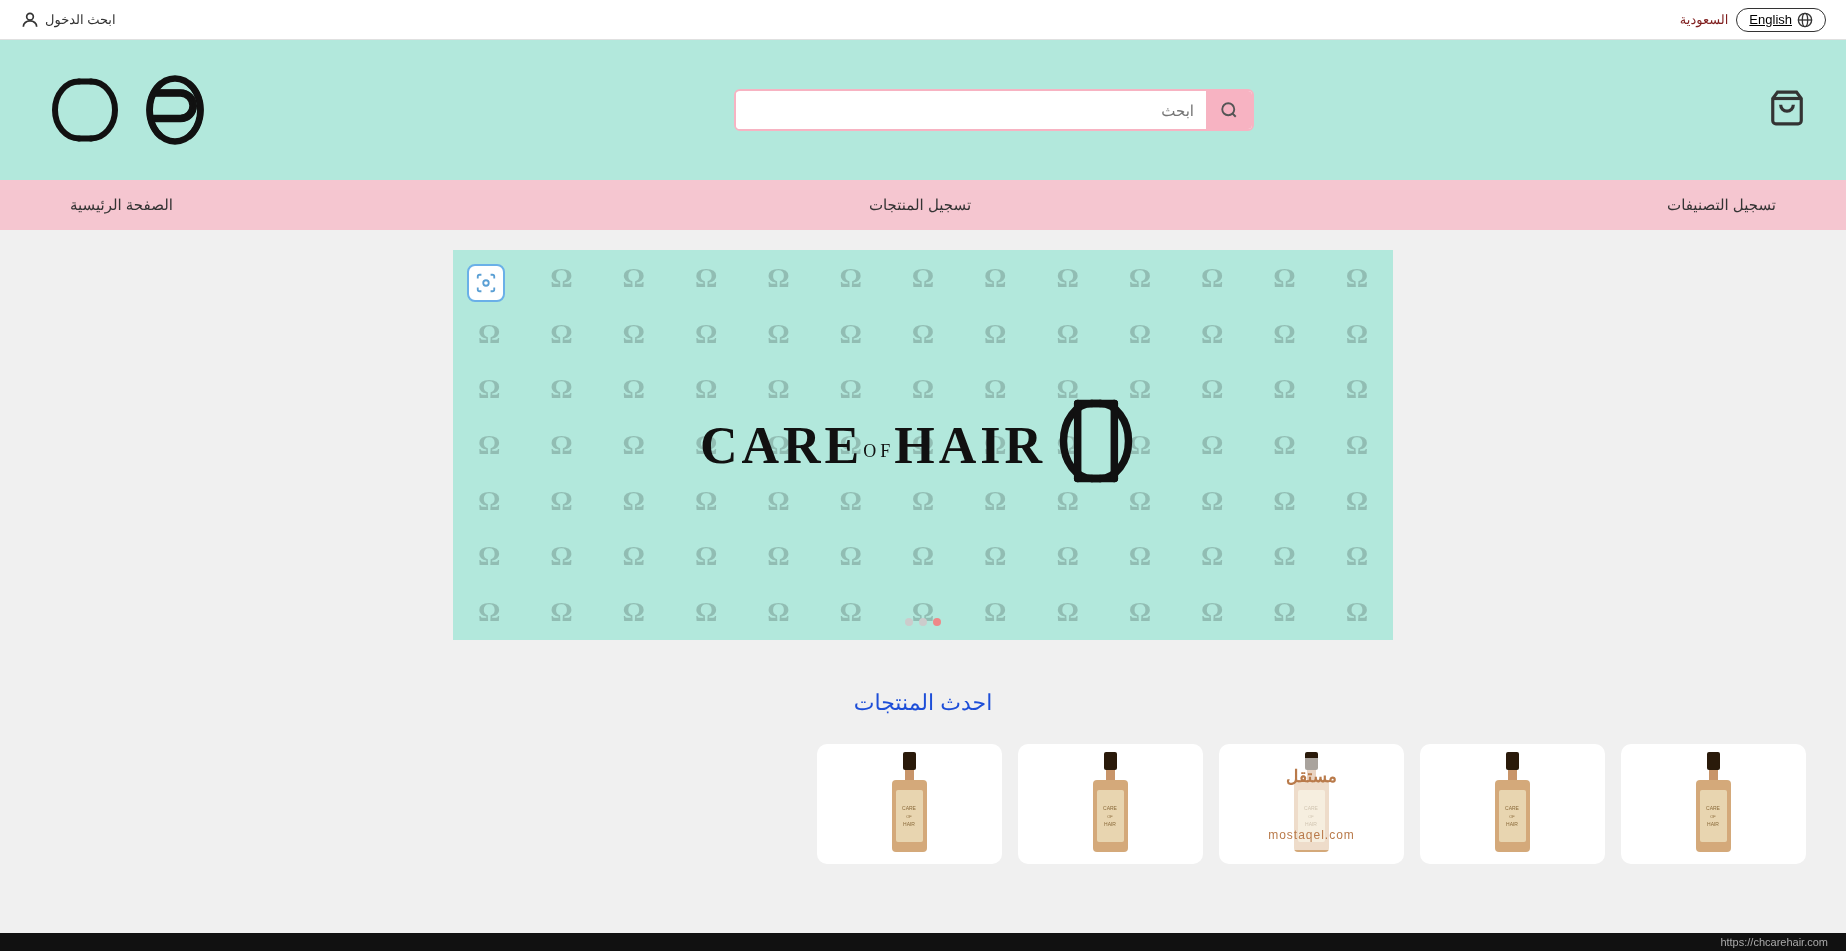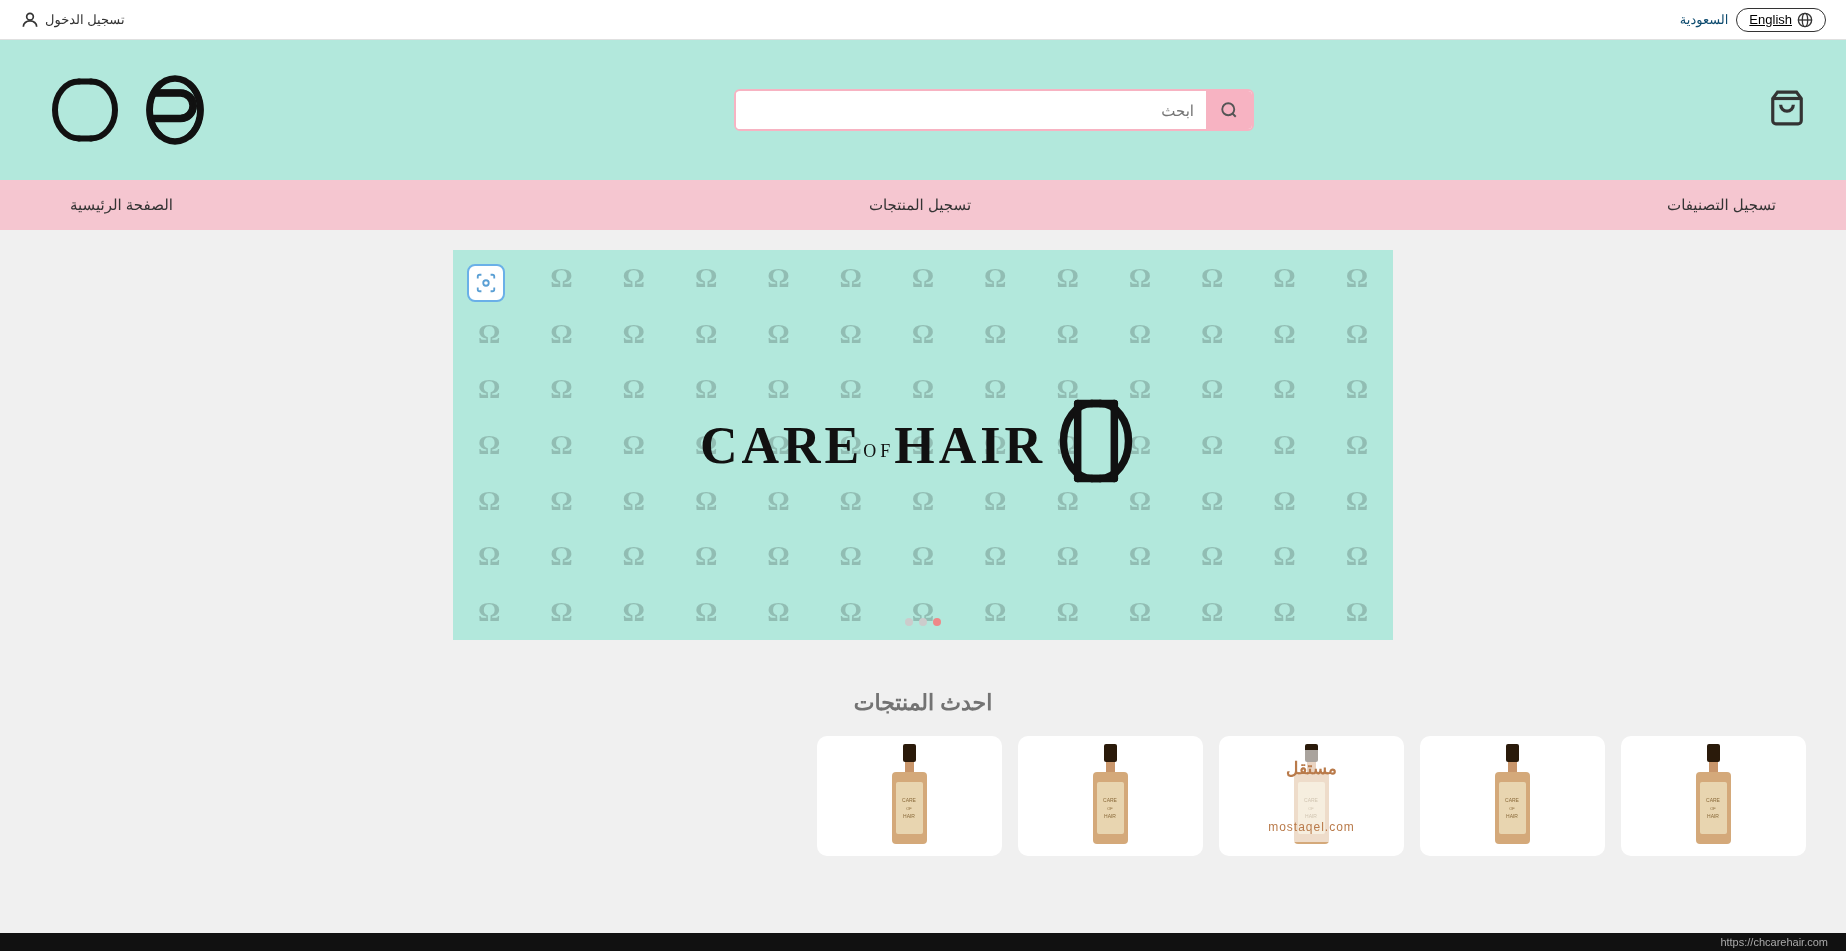--- a/index.html
+++ b/index.html
@@ -302,7 +302,7 @@
   </div>
   <div class="top-bar-right">
     <a class="login-link">
-      <span>تسجيل الدخول</span>
+      <span>ابحث الدخول</span>
       <svg width="20" height="20" viewBox="0 0 24 24" fill="none" stroke="#333" stroke-width="2">
         <circle cx="12" cy="8" r="4"></circle>
         <path d="M4 20c0-4 3.6-7 8-7s8 3 8 7"></path>

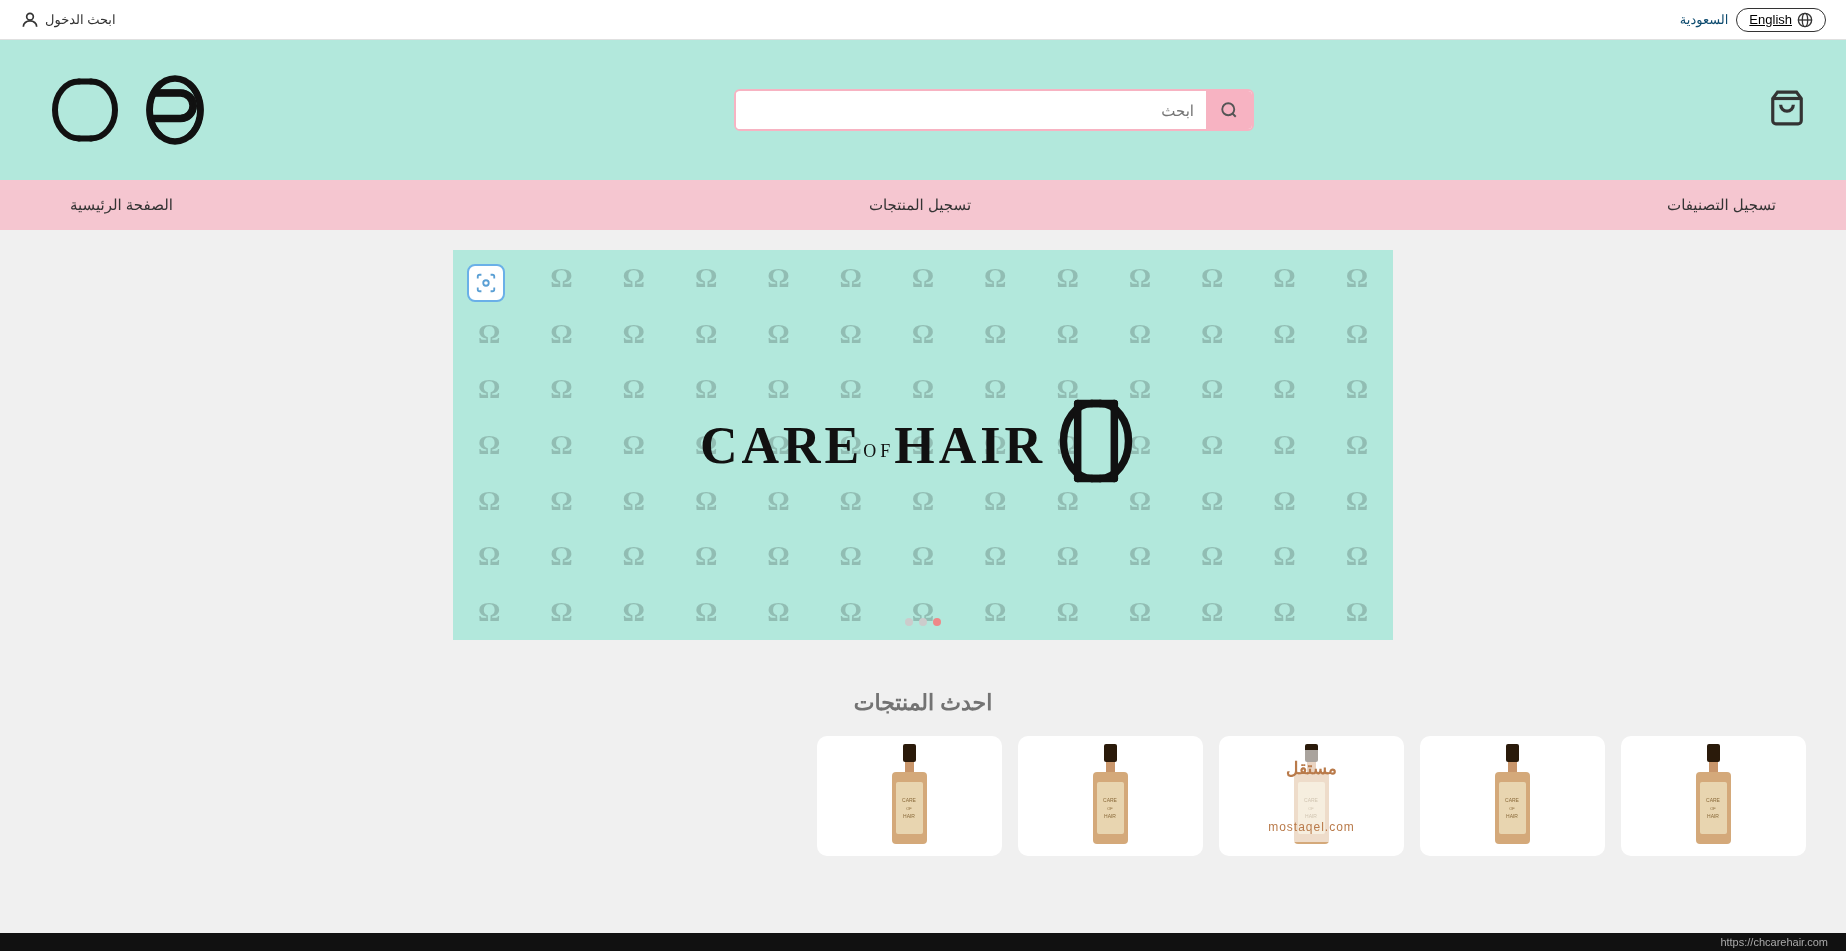--- a/index.html
+++ b/index.html
@@ -41,7 +41,7 @@
       background: none;
       font-size: 13px;
       cursor: pointer;
-      color: #0c4a6e;
+      color: #7f1d1d;
     }
     .top-bar-right {
       display: flex;

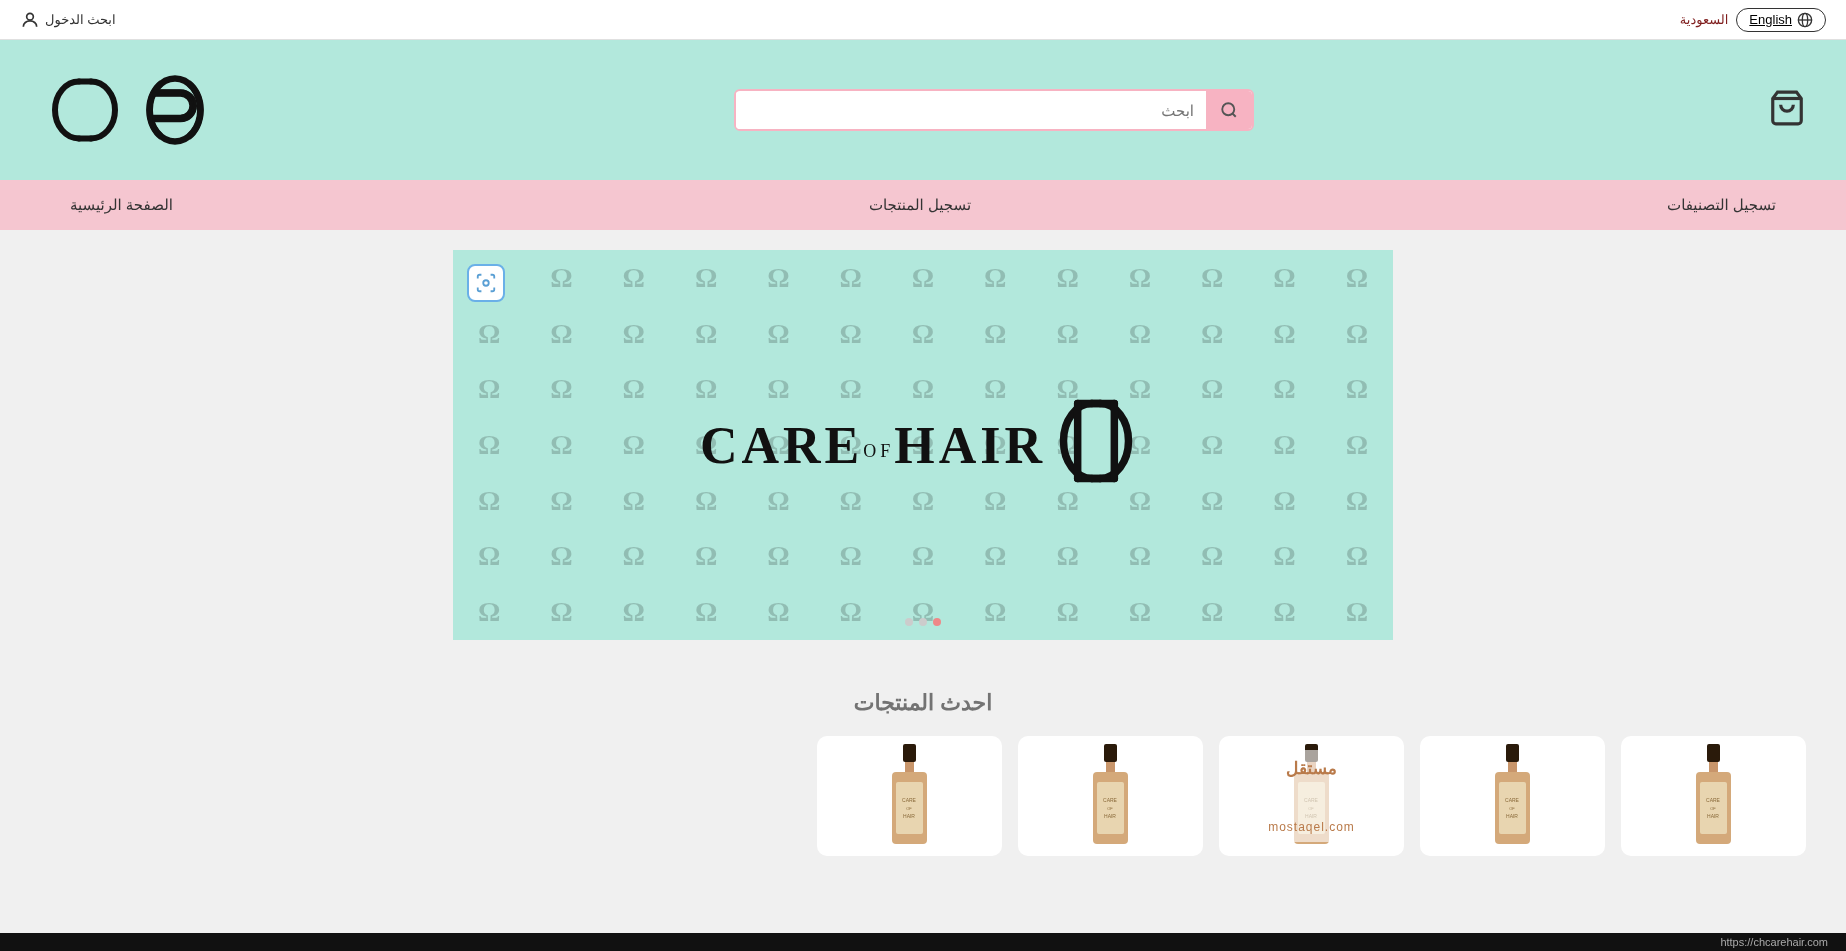--- a/index.html
+++ b/index.html
@@ -222,9 +222,9 @@
     .products-title {
       text-align: center;
       font-size: 22px;
-      font-weight: 700;
-      color: #737373;
-      margin-bottom: 20px;
+      font-weight: 400;
+      color: #1d4ed8;
+      margin-bottom: 28px;
       direction: rtl;
     }
     .products-grid {

